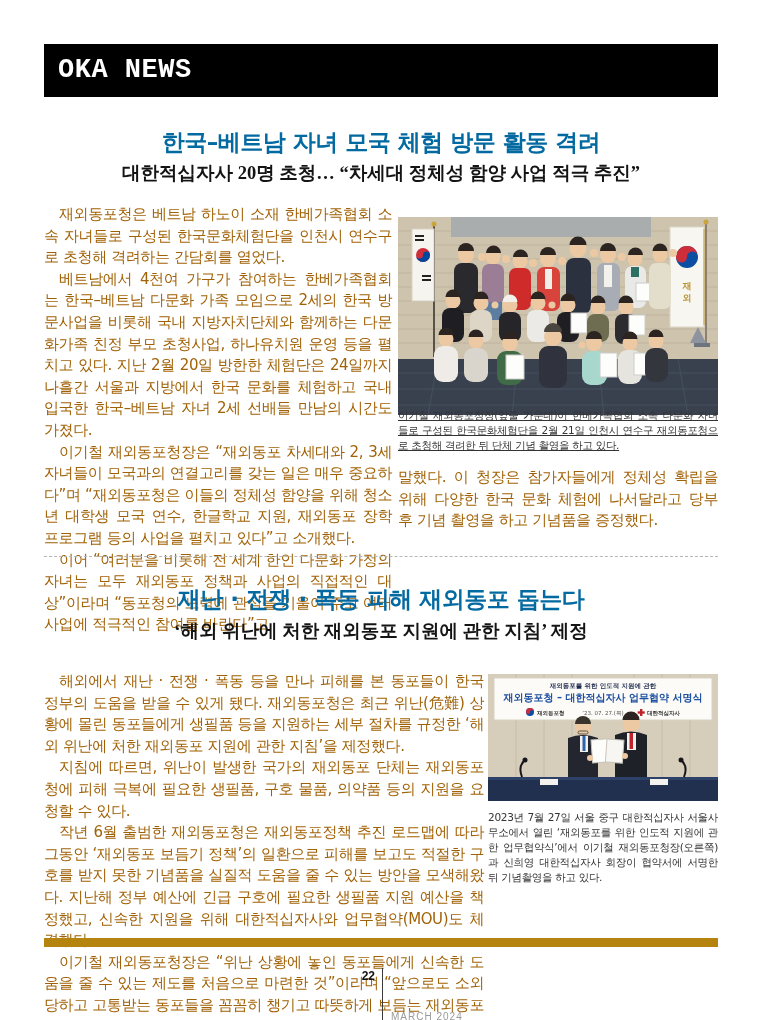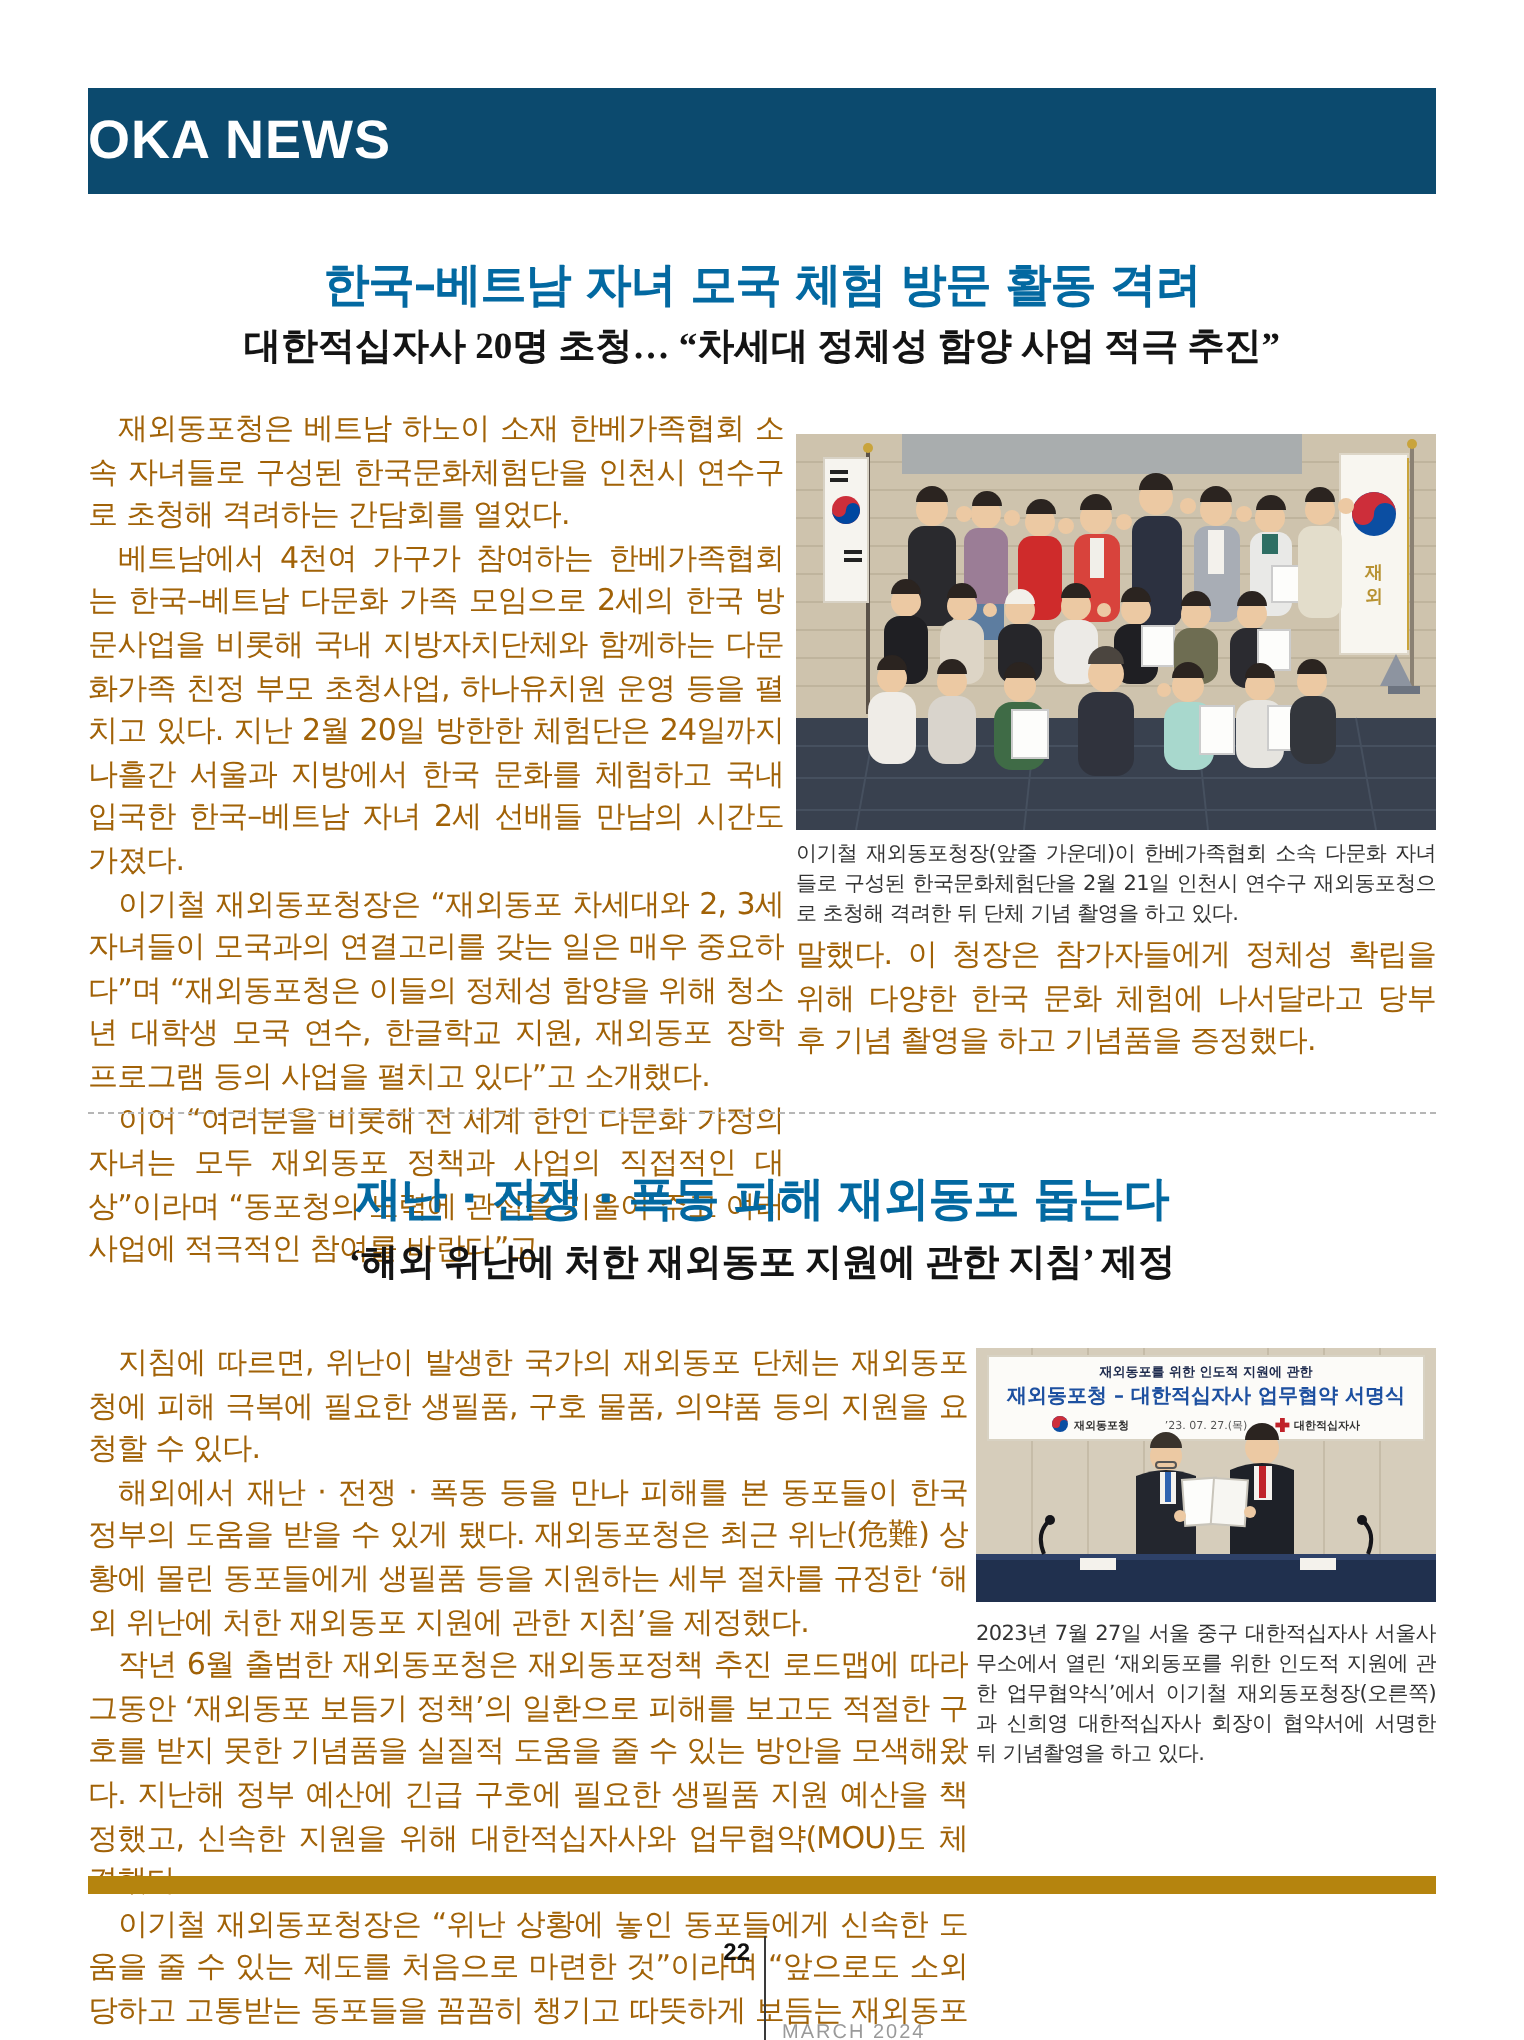--- a/index.html
+++ b/index.html
@@ -8,9 +8,9 @@
   .page { position:relative; width:762px; height:1020px; background:#ffffff; overflow:hidden; margin:0 auto; }
 
   .banner { position:absolute; left:44px; top:44px; width:674px; height:53px;
-            background:#0c4a6e; color:#ffffff; font-weight:bold; font-size:27px;
-            line-height:53px; letter-spacing:.5px;
-            font-family:Liberation Sans, sans-serif; }
+            background:#000000; color:#ffffff; font-weight:bold; font-size:27px;
+            line-height:53px; padding-left:14px; letter-spacing:.5px;
+            font-family:Liberation Mono, monospace; }
 
   .art-title { position:absolute; left:44px; width:674px; text-align:center;
                color:#0369a1; font-weight:bold; font-size:23px; letter-spacing:-.5px;

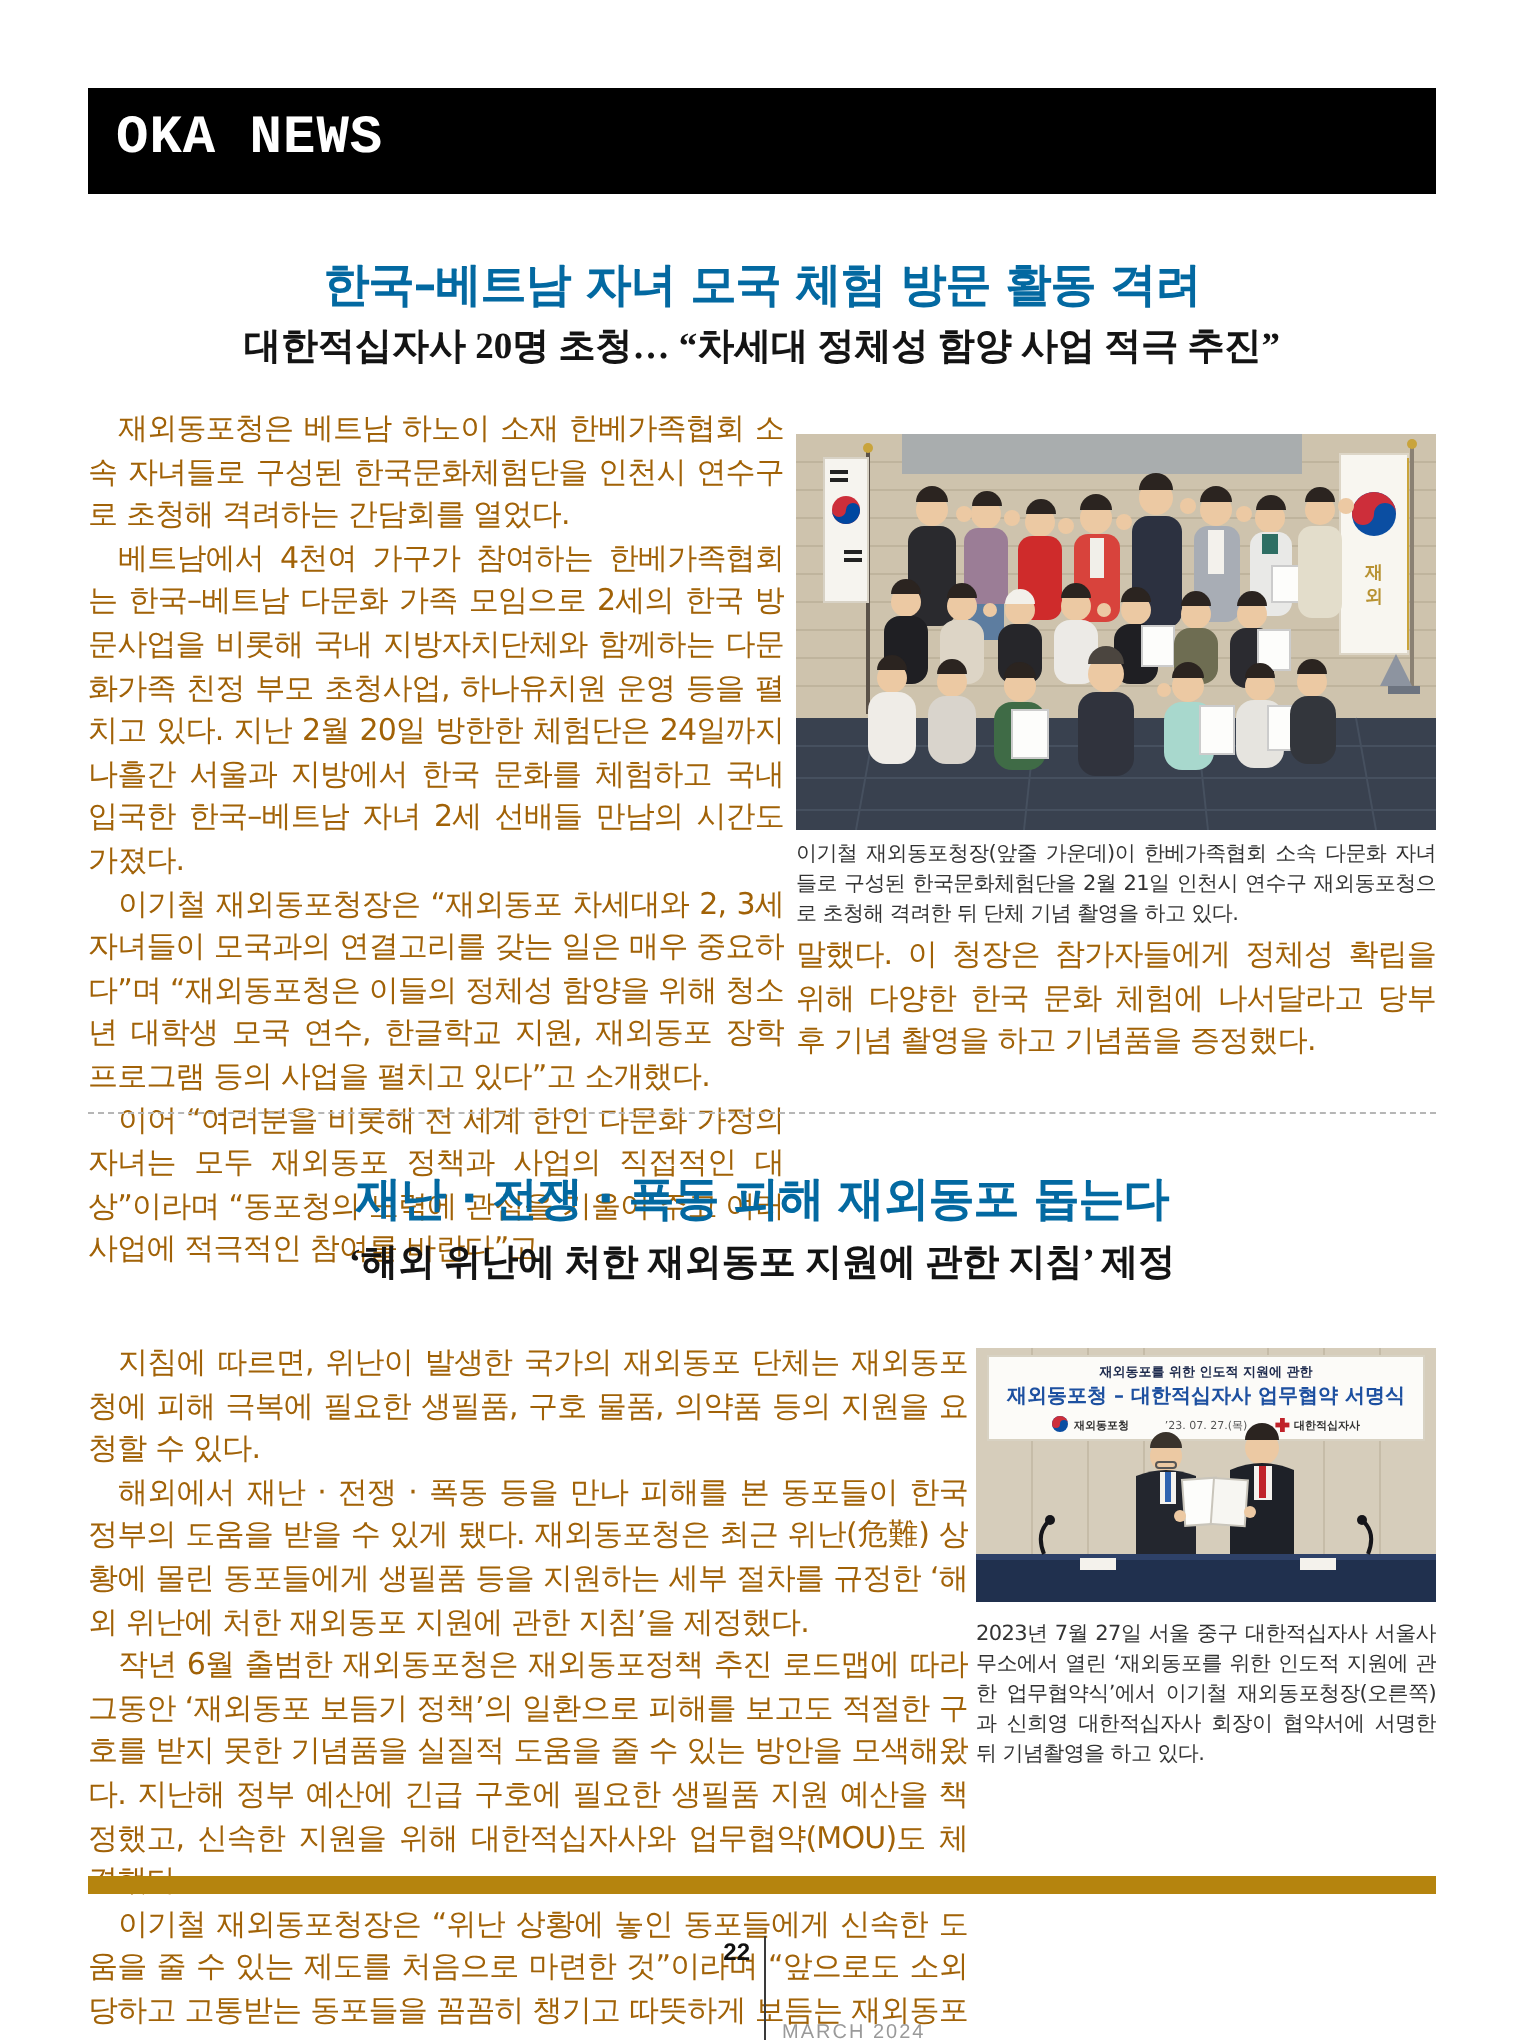--- a/index.html
+++ b/index.html
@@ -31,7 +31,7 @@
   .photo2 { position:absolute; left:488px; top:674px; width:230px; height:127px;border-radius:28px; }
   .caption { position:absolute; font-size:10.5px; line-height:15px; color:#333333;
              text-align:justify; letter-spacing:-.3px; }
-  .caption1 { left:398px; top:420px; width:320px; }
+  .caption1 { left:398px; top:408px; width:320px;text-decoration:underline; }
   .caption2 { left:488px; top:810px; width:230px; }
 
   .divider { position:absolute; left:44px; top:556px; width:674px; height:0;

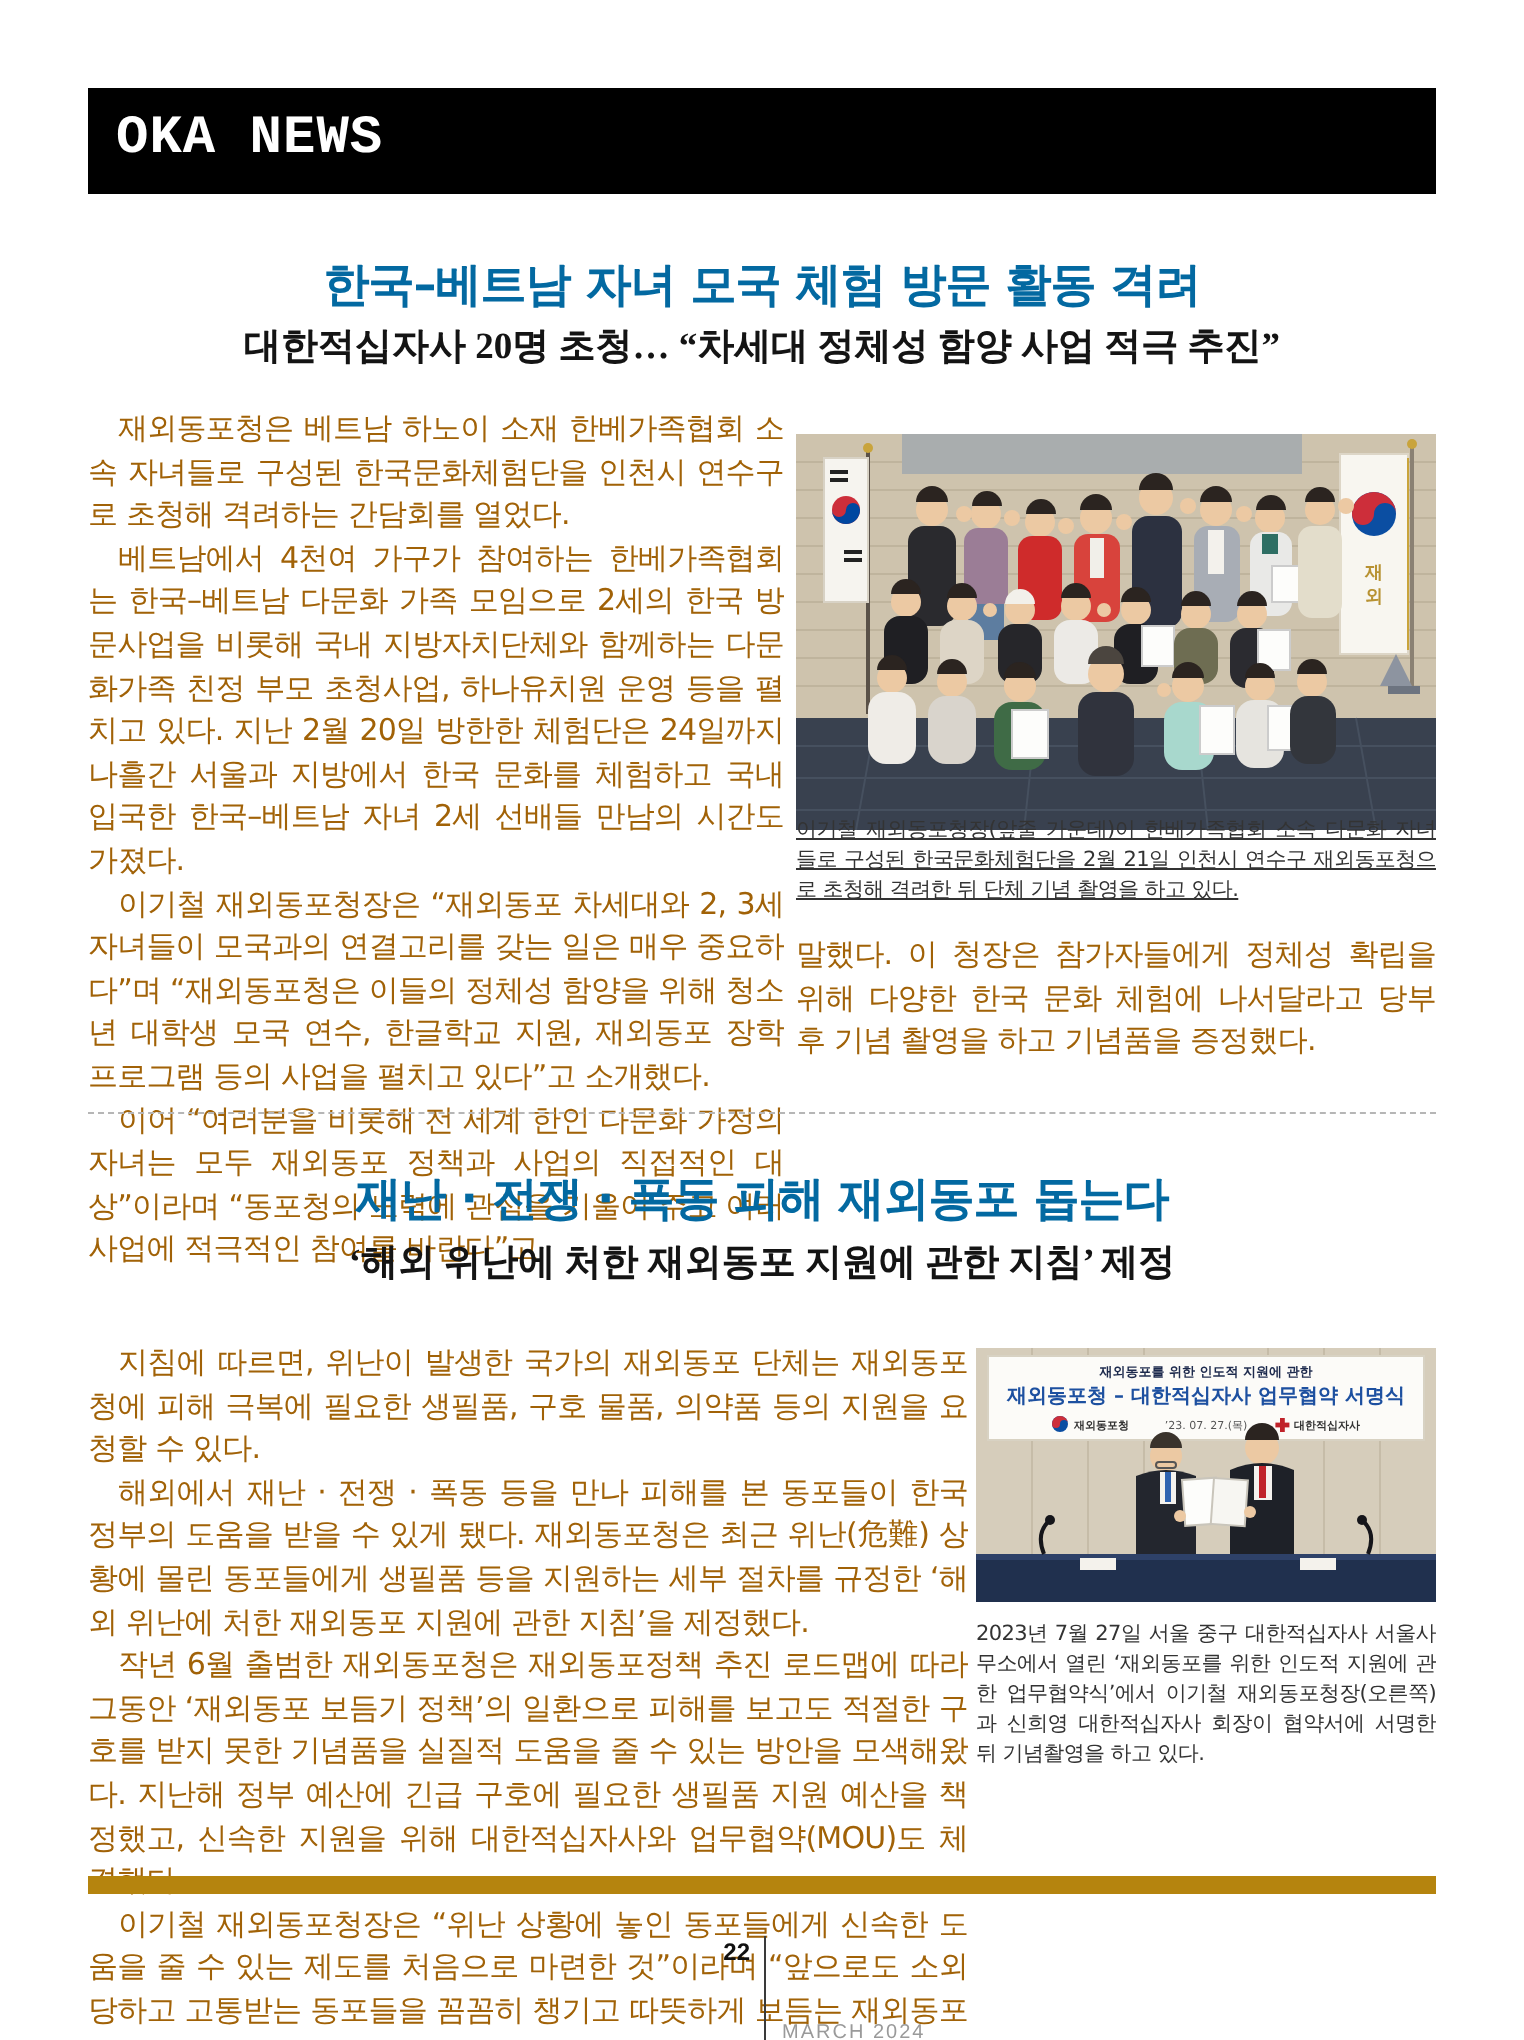--- a/index.html
+++ b/index.html
@@ -278,8 +278,8 @@
   <h2 class="art-sub" style="top:618px">‘해외 위난에 처한 재외동포 지원에 관한 지침’ 제정</h2>
 
   <div class="bodycol a2-left">
+    <p>해외에서 재난 · 전쟁 · 폭동 등을 만나 피해를 본 동포들이 한국 정부의 도움을 받을 수 있게 됐다. 재외동포청은 최근 위난(危難) 상황에 몰린 동포들에게 생필품 등을 지원하는 세부 절차를 규정한 ‘해외 위난에 처한 재외동포 지원에 관한 지침’을 제정했다.</p>
     <p>지침에 따르면, 위난이 발생한 국가의 재외동포 단체는 재외동포청에 피해 극복에 필요한 생필품, 구호 물품, 의약품 등의 지원을 요청할 수 있다.</p>
-    <p>해외에서 재난 · 전쟁 · 폭동 등을 만나 피해를 본 동포들이 한국 정부의 도움을 받을 수 있게 됐다. 재외동포청은 최근 위난(危難) 상황에 몰린 동포들에게 생필품 등을 지원하는 세부 절차를 규정한 ‘해외 위난에 처한 재외동포 지원에 관한 지침’을 제정했다.</p>
     <p>작년 6월 출범한 재외동포청은 재외동포정책 추진 로드맵에 따라 그동안 ‘재외동포 보듬기 정책’의 일환으로 피해를 보고도 적절한 구호를 받지 못한 기념품을 실질적 도움을 줄 수 있는 방안을 모색해왔다. 지난해 정부 예산에 긴급 구호에 필요한 생필품 지원 예산을 책정했고, 신속한 지원을 위해 대한적십자사와 업무협약(MOU)도 체결했다.</p>
     <p>이기철 재외동포청장은 “위난 상황에 놓인 동포들에게 신속한 도움을 줄 수 있는 제도를 처음으로 마련한 것”이라며 “앞으로도 소외당하고 고통받는 동포들을 꼼꼼히 챙기고 따뜻하게 보듬는 재외동포의 울타리 역할을 지속해서 수행하겠다”고 말했다.</p>
   </div>

